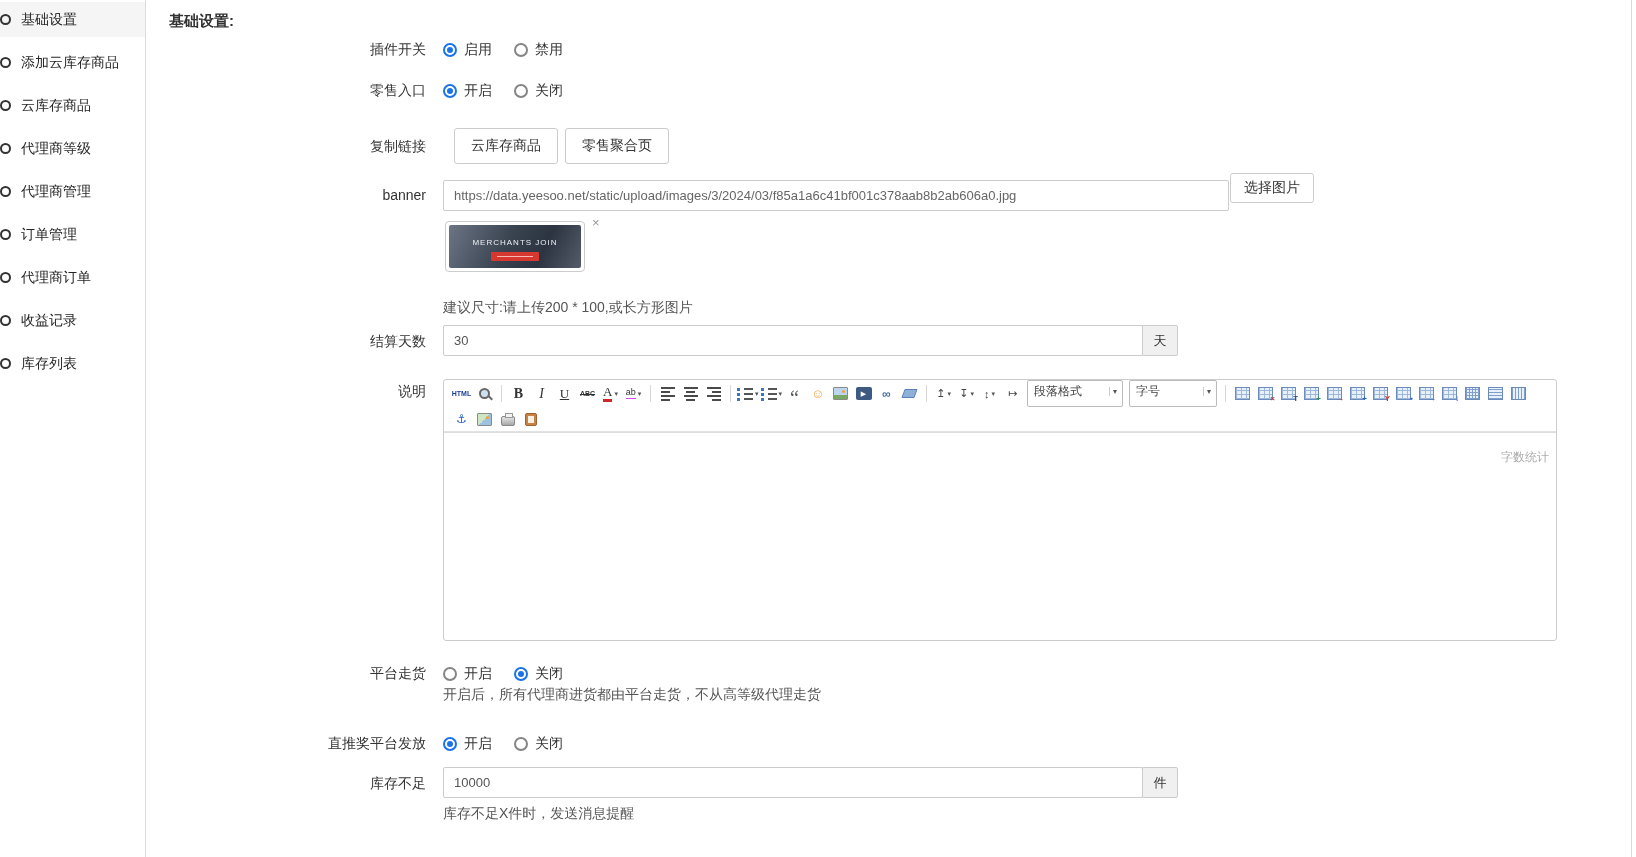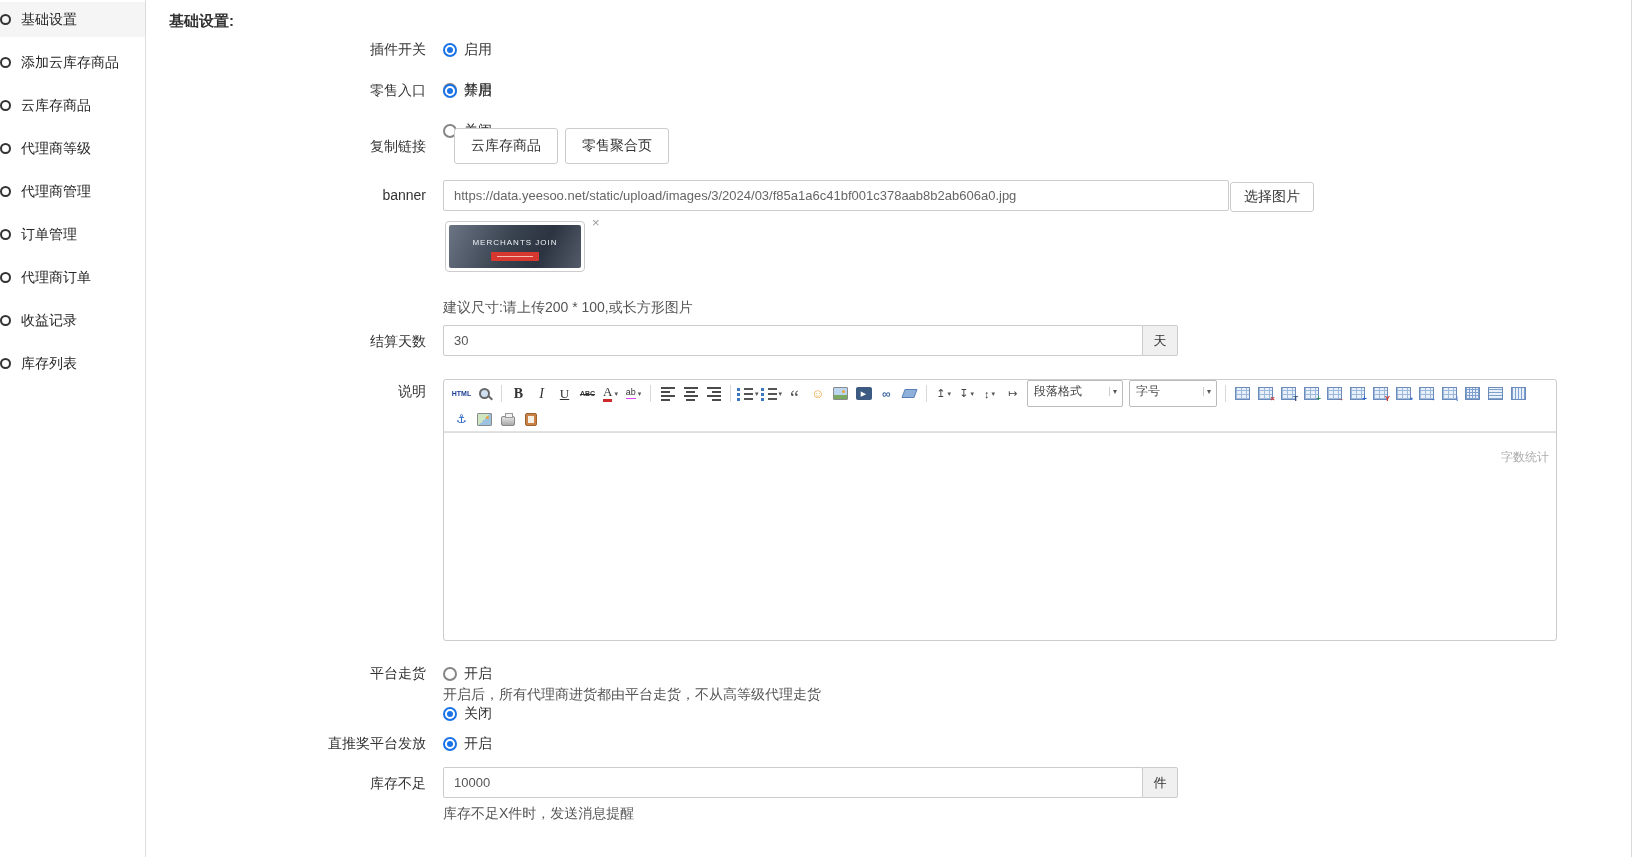--- a/index.html
+++ b/index.html
@@ -16,7 +16,7 @@
   
   .page-title{position:absolute;left:169px;top:12px;font-size:15px;font-weight:bold;color:#333;}
   .flabel{position:absolute;left:146px;width:280px;text-align:right;font-size:14px;color:#333;white-space:nowrap;}
-  .radio-group{position:absolute;display:flex;align-items:center;gap:22px;height:17px;flex-direction:column;}
+  .radio-group{position:absolute;display:flex;align-items:center;gap:22px;height:17px;}
   .radio-opt{display:flex;align-items:center;gap:7px;font-size:14px;color:#333;cursor:pointer;}
   .radio{width:14px;height:14px;border:2px solid #858585;border-radius:50%;background:#fff;box-sizing:border-box;position:relative;flex:0 0 auto;}
   .radio.checked{border-color:#1a73e8;}

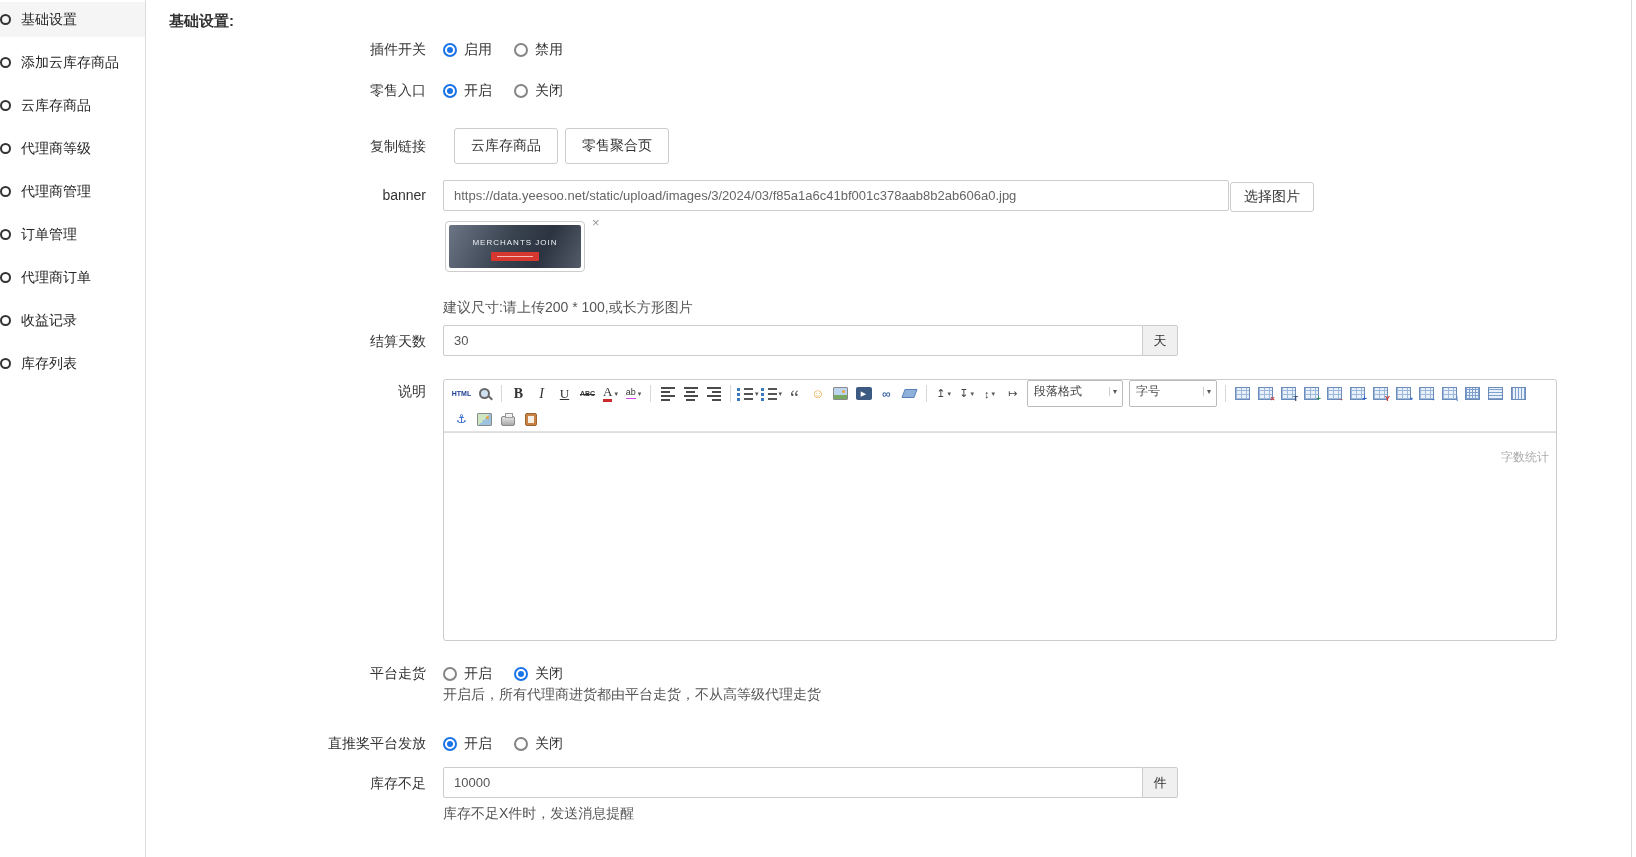--- a/index.html
+++ b/index.html
@@ -24,7 +24,7 @@
   .btn{display:inline-flex;align-items:center;justify-content:center;height:36px;padding:0 16px;border:1px solid #ccc;border-radius:3px;background:#fff;font-size:14px;color:#333;cursor:pointer;box-sizing:border-box;}
   .btn-row{position:absolute;left:454px;top:128px;display:flex;gap:7px;}
   .text-input{position:absolute;height:31px;border:1px solid #ccc;border-radius:2px;box-sizing:border-box;padding:0 10px;font-family:"Liberation Sans","DejaVu Sans",sans-serif;font-size:13px;color:#666;background:#fff;outline:none;}
-  .choose-btn{position:absolute;left:1230px;top:182px;height:30px;padding:0 13px;display:inline-flex;align-items:center;border:1px solid #ccc;border-radius:3px;background:#fff;font-size:14px;color:#333;cursor:pointer;box-sizing:border-box;}
+  .choose-btn{position:absolute;left:1230px;top:173px;height:30px;padding:0 13px;display:inline-flex;align-items:center;border:1px solid #ccc;border-radius:3px;background:#fff;font-size:14px;color:#333;cursor:pointer;box-sizing:border-box;}
   .thumb-box{position:absolute;left:445px;top:221px;width:140px;height:51px;border:1px solid #ccc;border-radius:4px;box-sizing:border-box;padding:3px;background:#fff;}
   .thumb-img{width:100%;height:100%;border-radius:2px;position:relative;overflow:hidden;
      background:linear-gradient(115deg,#6b7584 0%,#39424f 45%,#2c3441 70%,#535c68 100%);}

